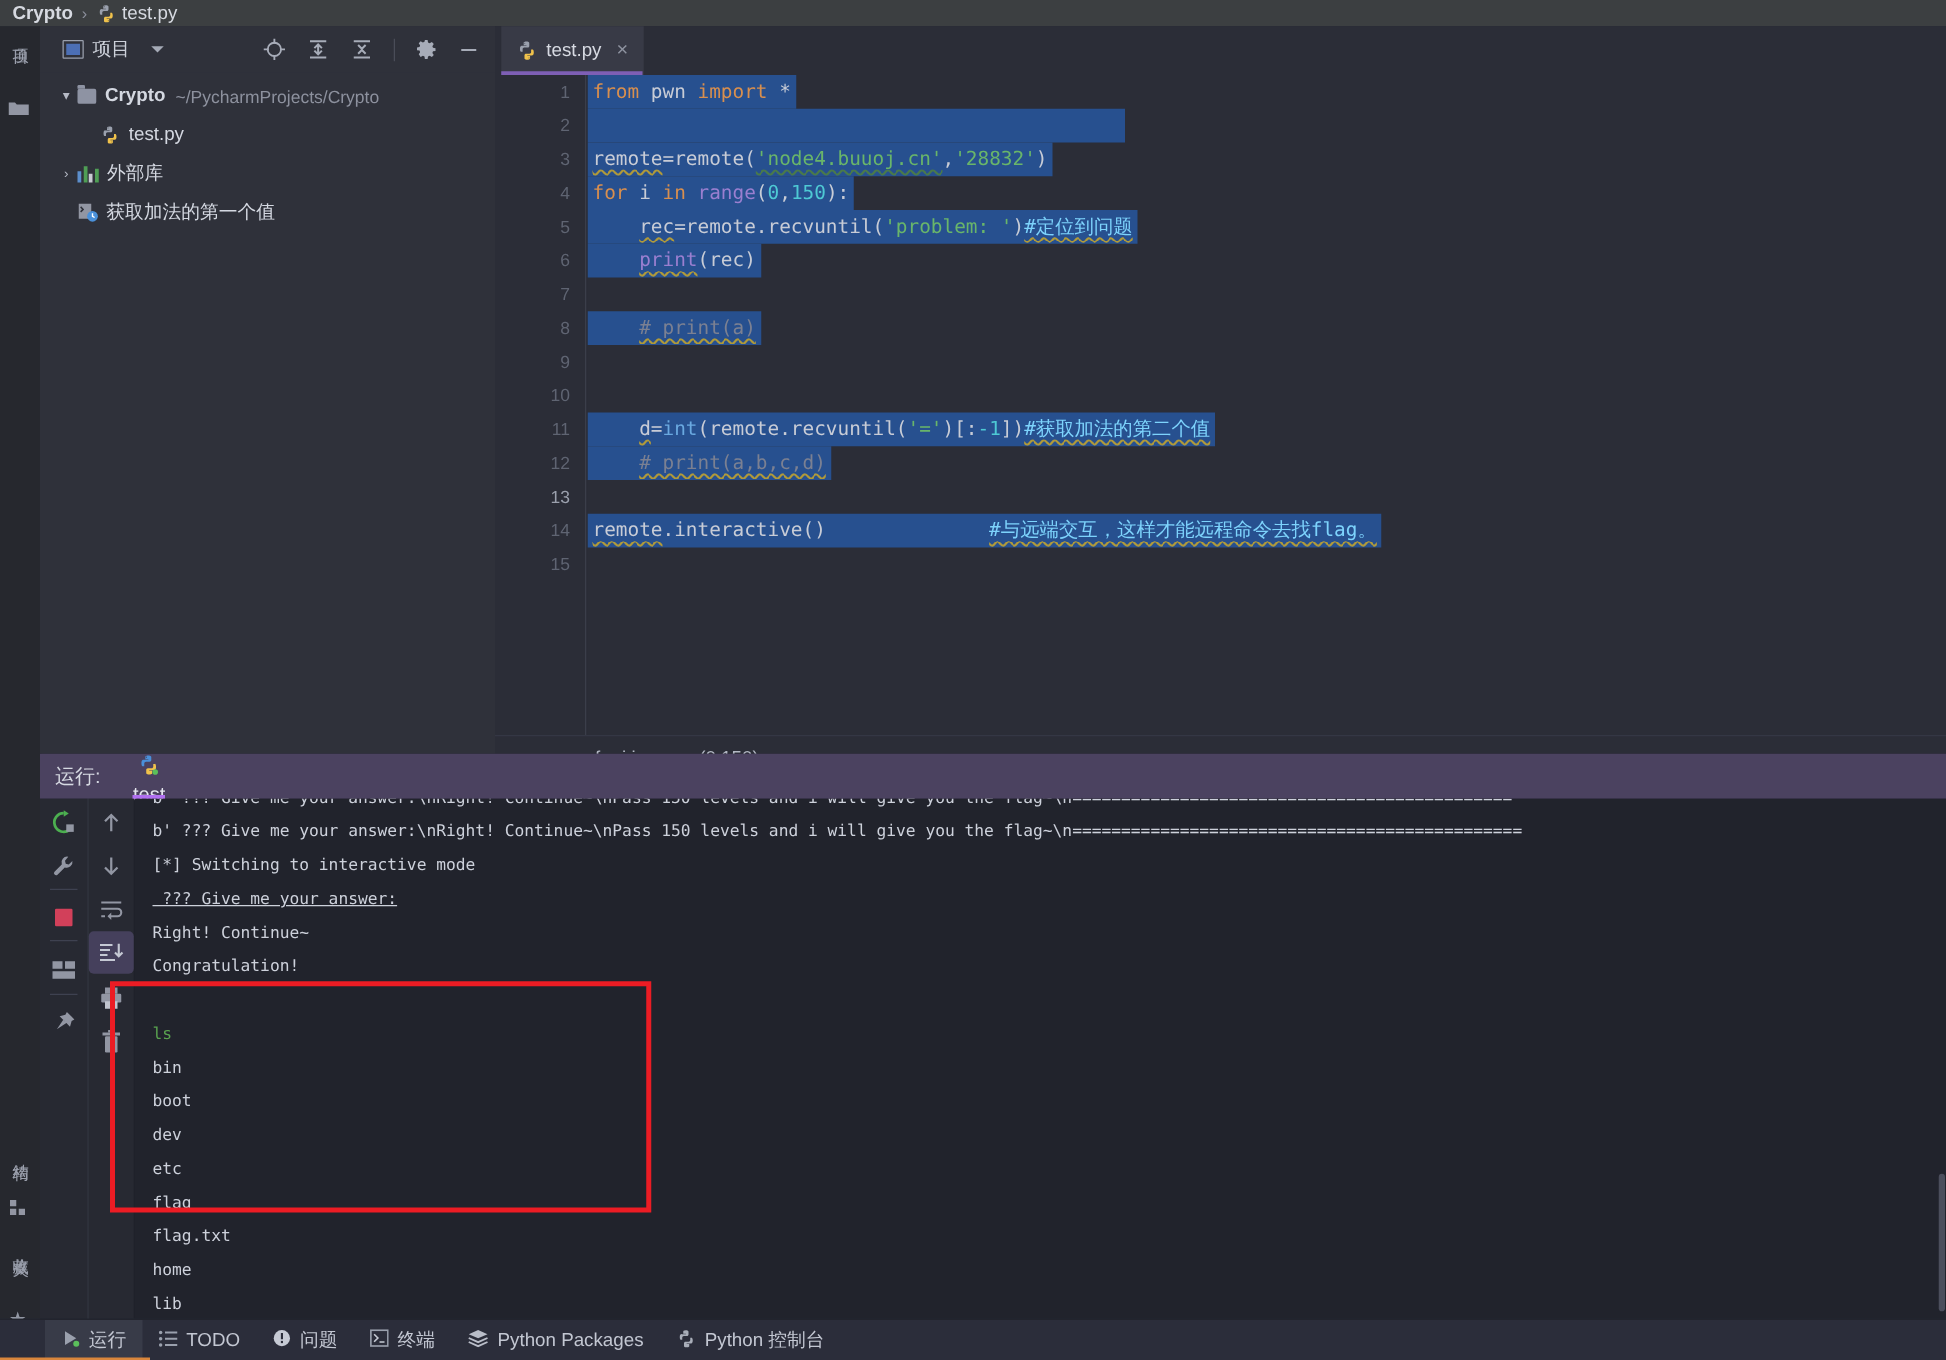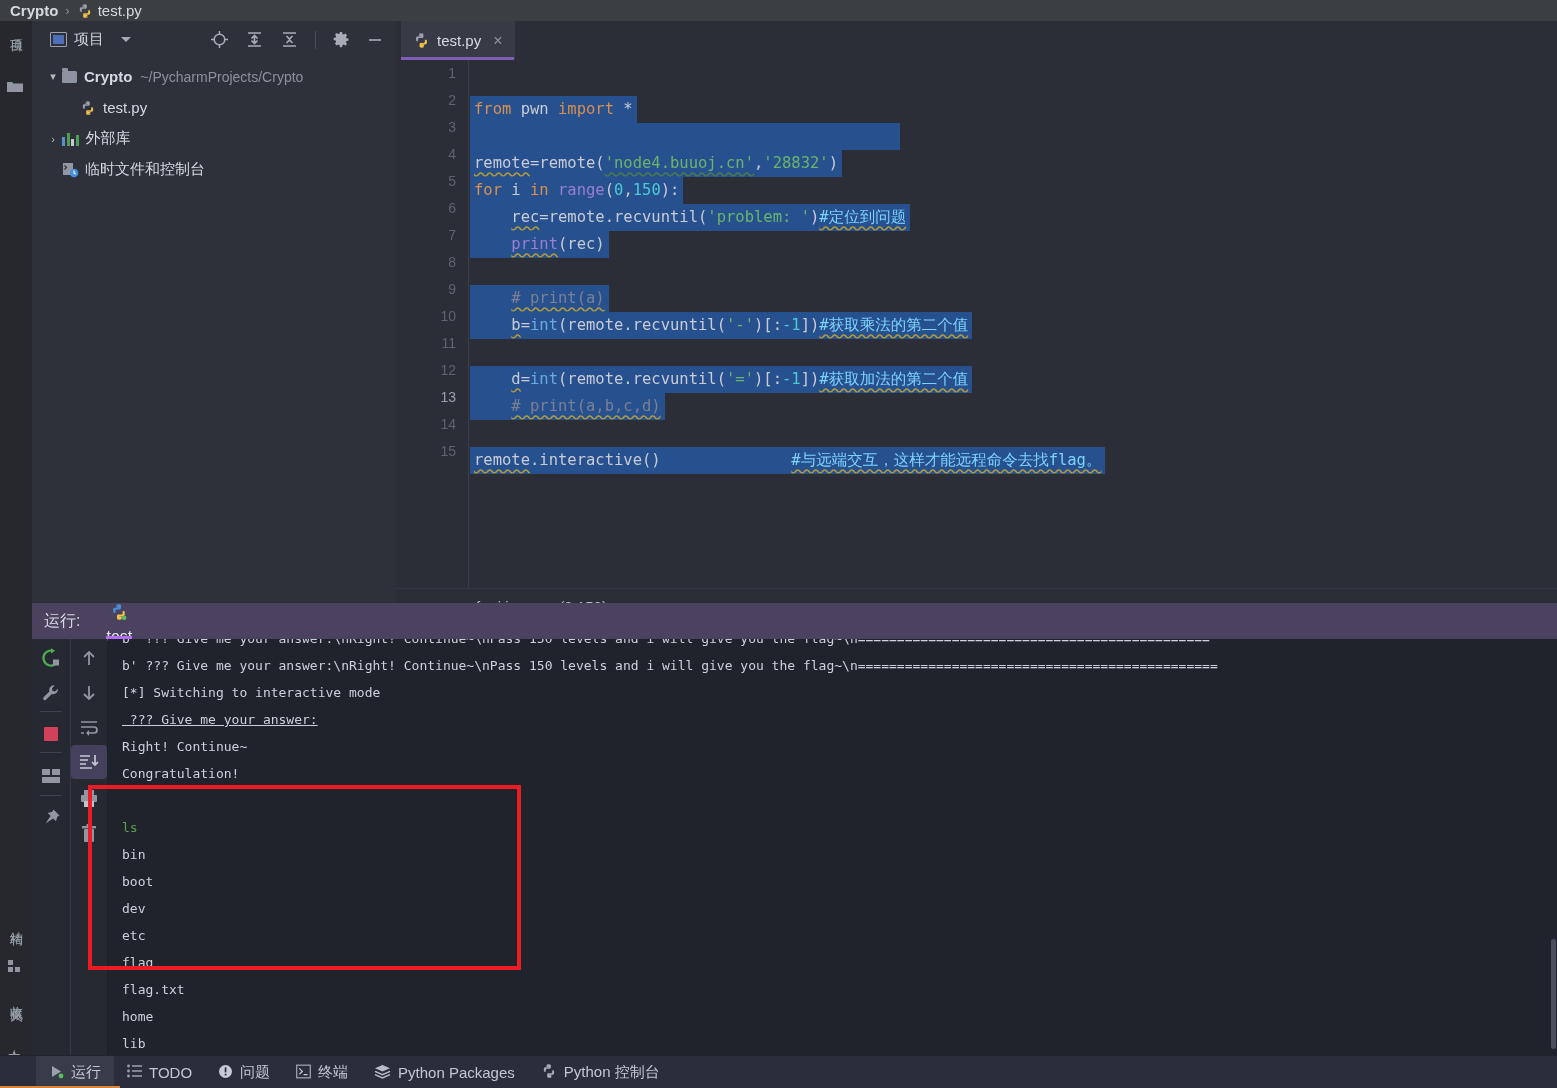--- a/index.html
+++ b/index.html
@@ -90,7 +90,7 @@
 
   #code-layer{position:absolute;left:74px;top:39px;width:1087px;height:528px;overflow:hidden;}
   .codeline{position:absolute;left:0;height:27px;line-height:27px;font-size:15.5px;white-space:pre;}
-  .sel{background:#27508f;margin-top:36px;}
+  .sel{background:#27508f;}
   .kw{color:#d98f4e;}
   .fn{color:#9a7fd0;}
   .str{color:#69b56a;}

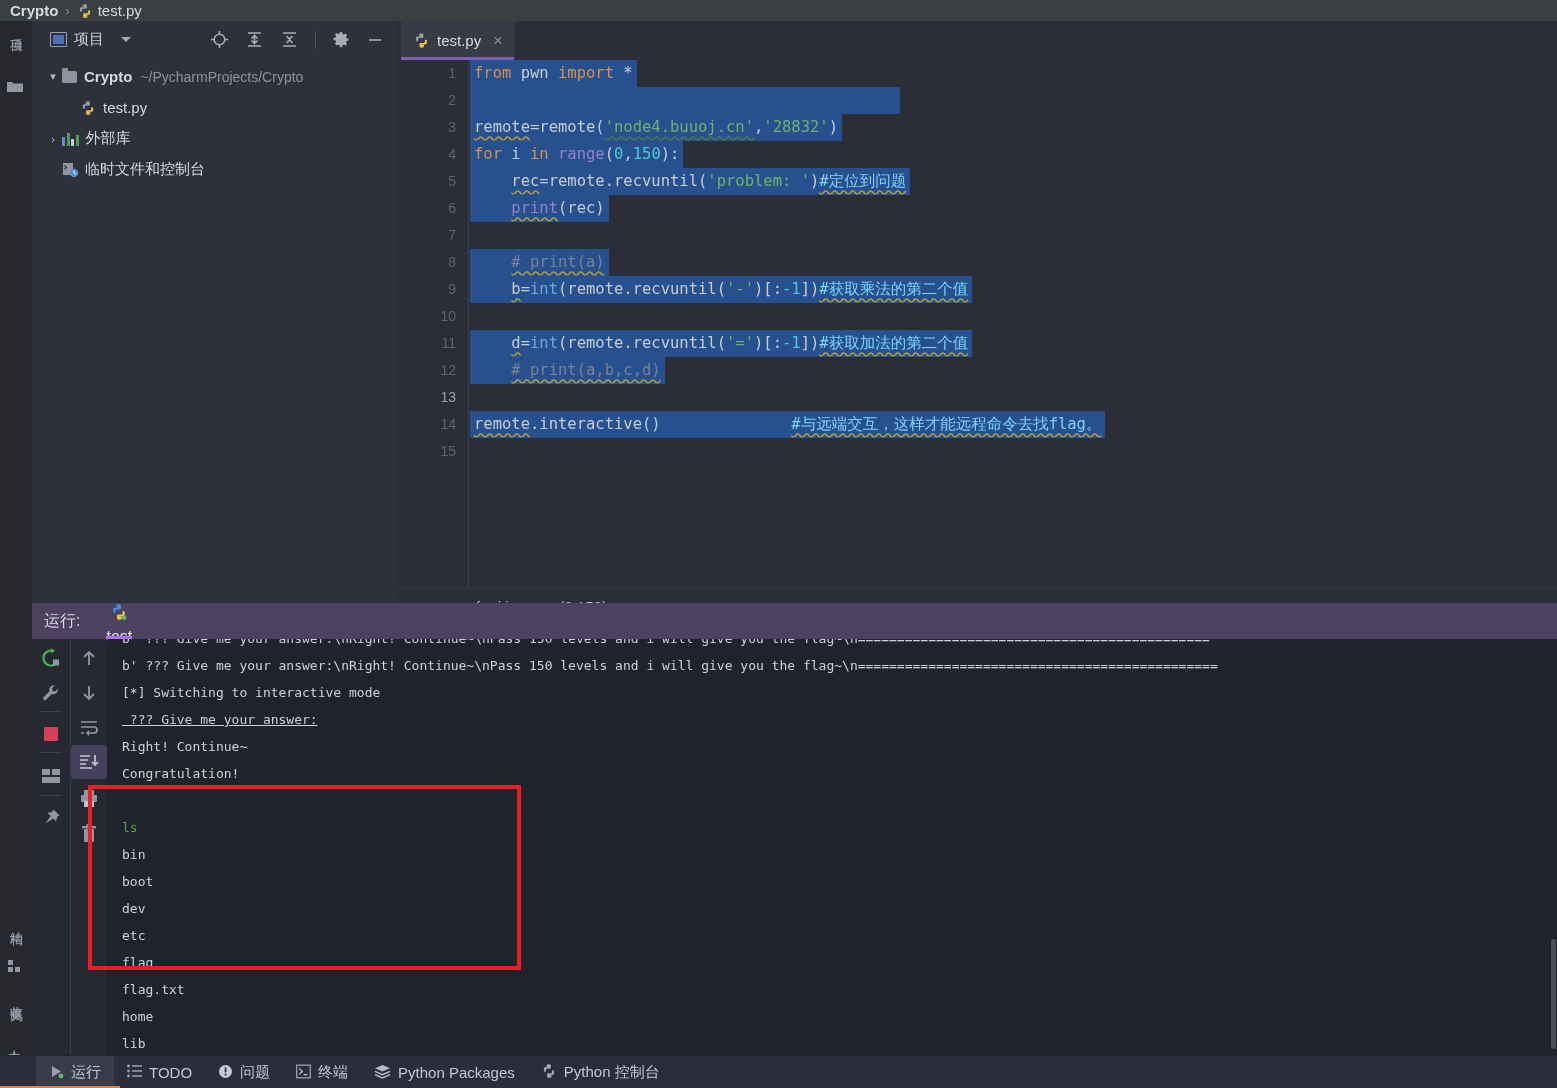--- a/index.html
+++ b/index.html
@@ -267,7 +267,7 @@
             <path d="M12 8.6V11l1.7 1" stroke="#fff" stroke-width="1.1" fill="none"></path>
           </svg>
       </span>
-      <span class="node-label">临时文件和控制台</span>
+      <span class="node-label">获取加法的第一个值</span>
     </div>
 
   </div>

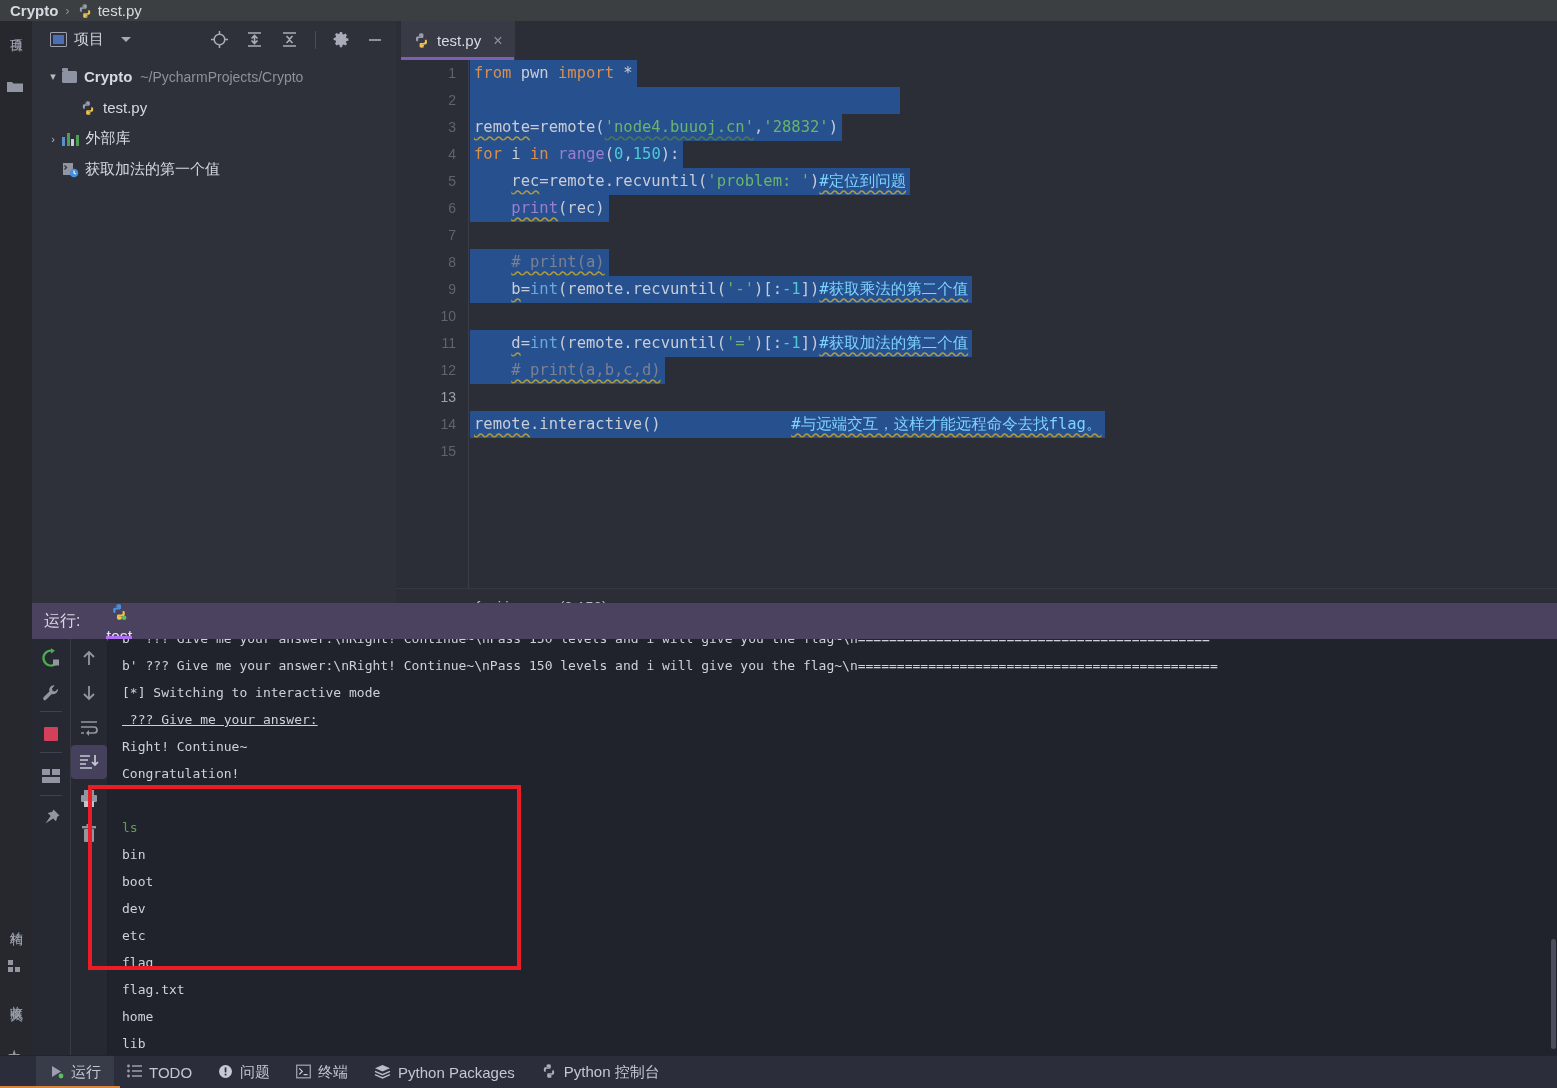--- a/index.html
+++ b/index.html
@@ -325,7 +325,6 @@
 
     <div class="codeline sel" style="top:189px;padding:0 4px;"><span class="txt">    </span><span class="cmt ul-sq"># print(a)</span></div>
 
-    <div class="codeline sel" style="top:216px;padding:0 4px;"><span class="txt">    </span><span class="txt ul-sq">b</span><span class="txt">=</span><span class="bi">int</span><span class="txt">(remote.recvuntil(</span><span class="str">'-'</span><span class="txt">)[:</span><span class="num">-1</span><span class="txt">])</span><span class="cmtg ul-sq">#获取乘法的第二个值</span></div>
 
 
     <div class="codeline sel" style="top:270px;padding:0 4px;"><span class="txt">    </span><span class="txt ul-sq">d</span><span class="txt">=</span><span class="bi">int</span><span class="txt">(remote.recvuntil(</span><span class="str">'='</span><span class="txt">)[:</span><span class="num">-1</span><span class="txt">])</span><span class="cmtg ul-sq">#获取加法的第二个值</span></div>

